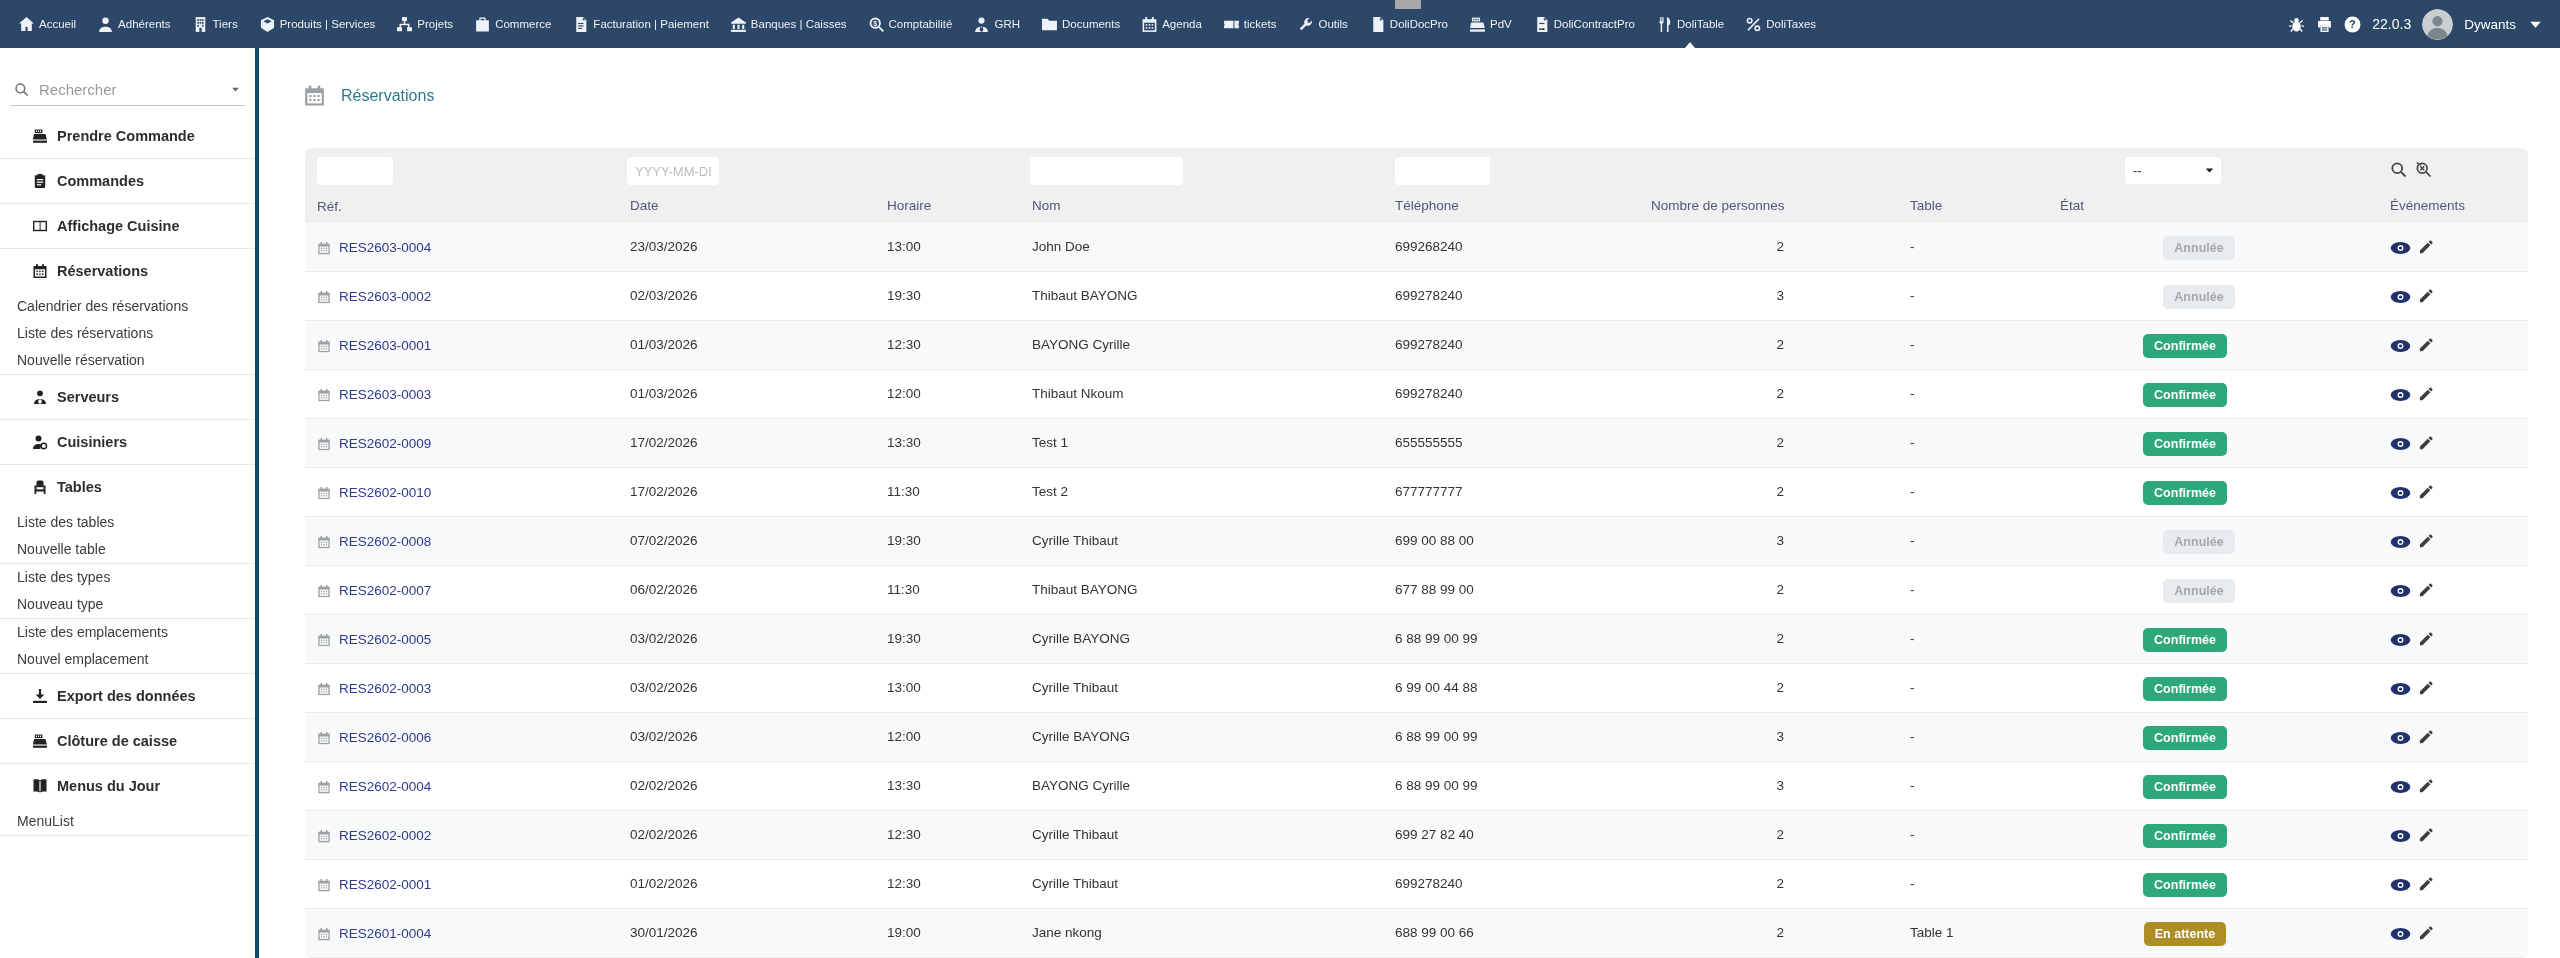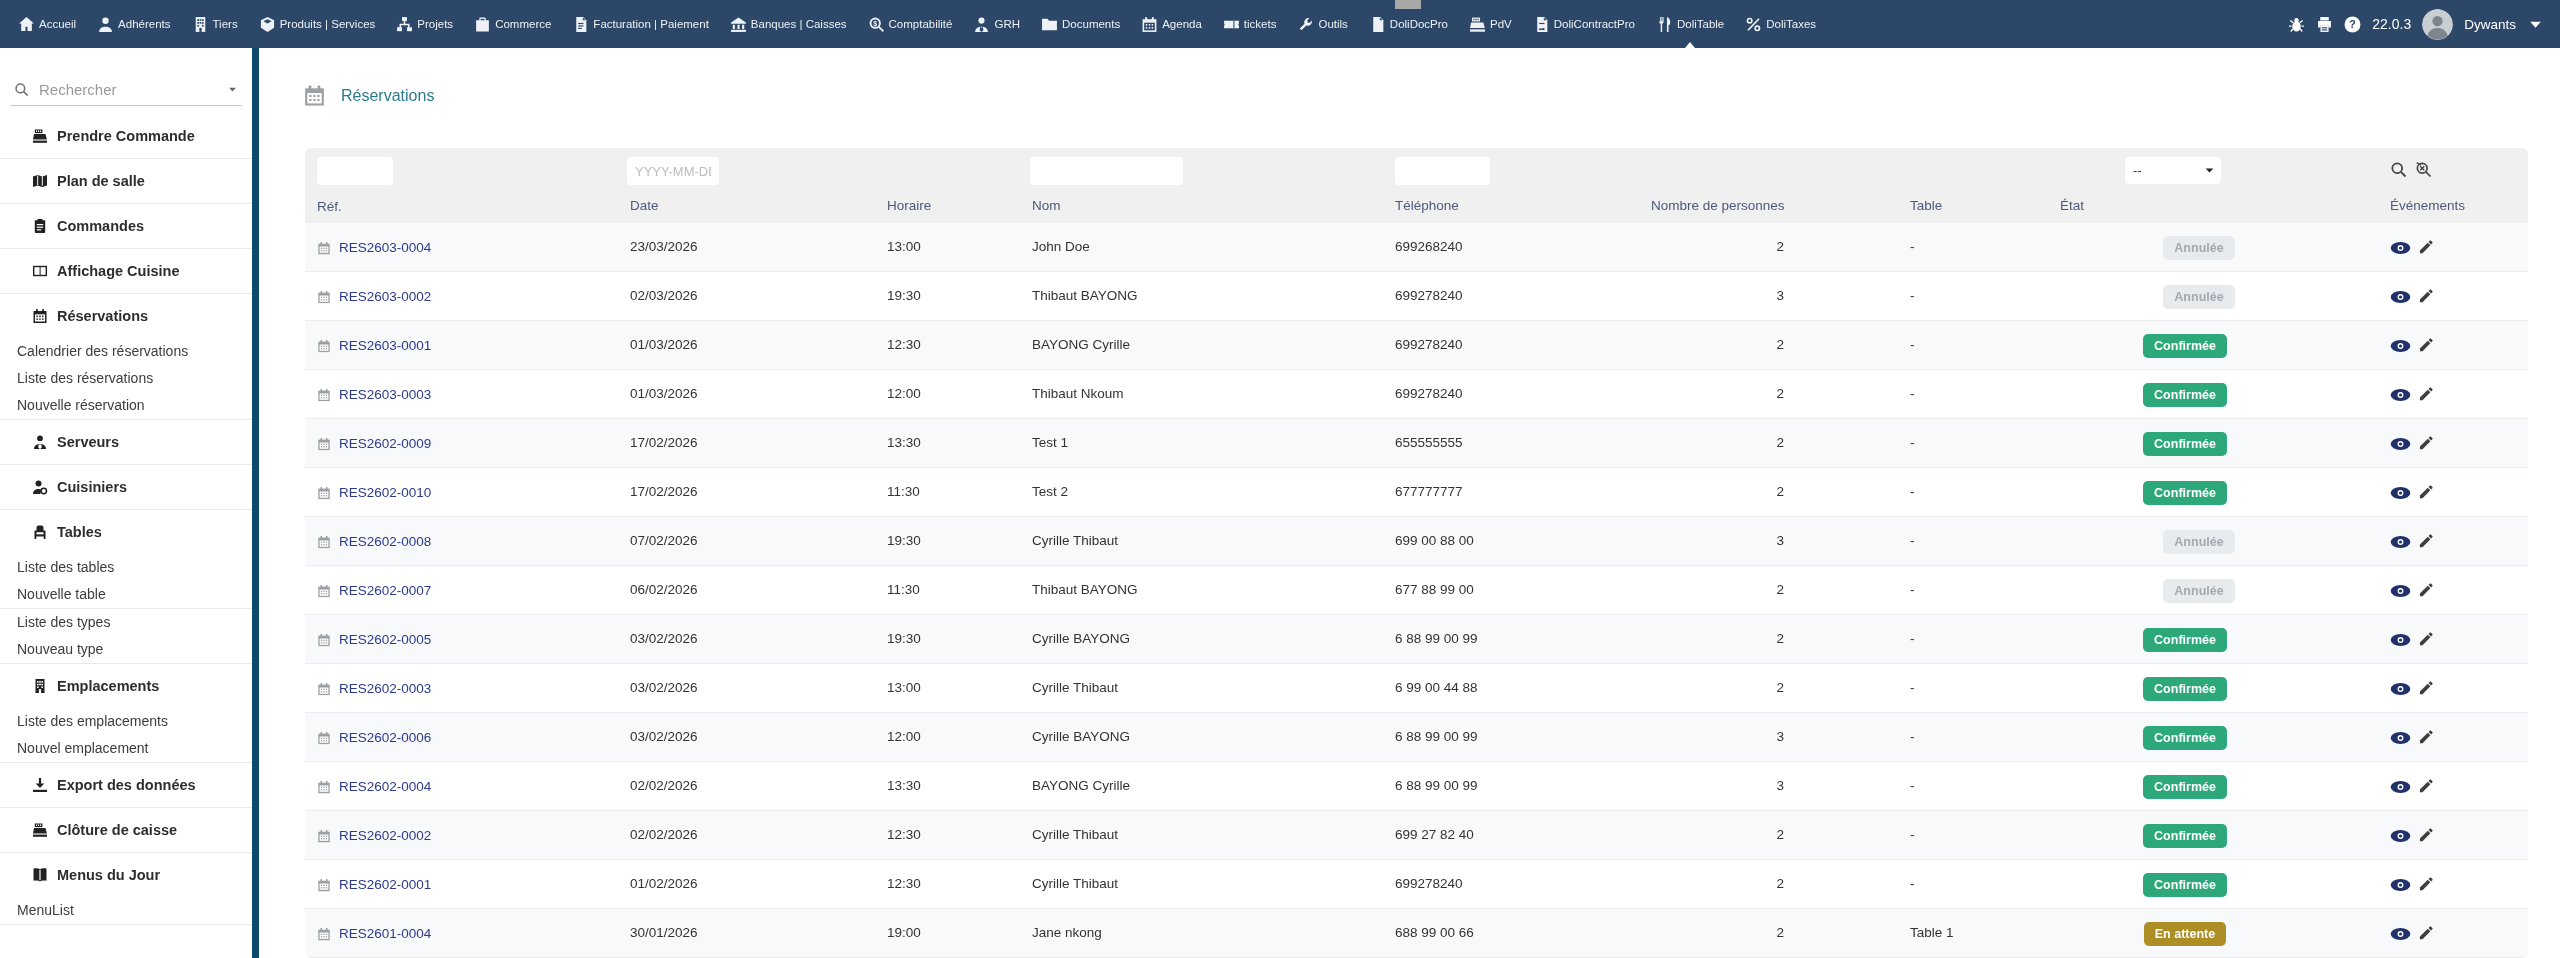--- a/index.html
+++ b/index.html
@@ -33,7 +33,7 @@
   .user-caret svg { width:11px; height:11px; }
 
   
-  .sidebar { position:absolute; top:48px; left:0; width:259px; height:910px; border-right:7px solid #0c4a6e;
+  .sidebar { position:absolute; top:48px; left:0; width:259px; height:910px; border-right:4px solid #0c4a6e;
              overflow:hidden; background:#fff; }
   .search-wrap { margin:26px 10px 0 10px; border-bottom:1px solid #c9c9c9; height:32px;
                  display:flex; align-items:center; gap:8px; padding:0 4px; color:#777; }

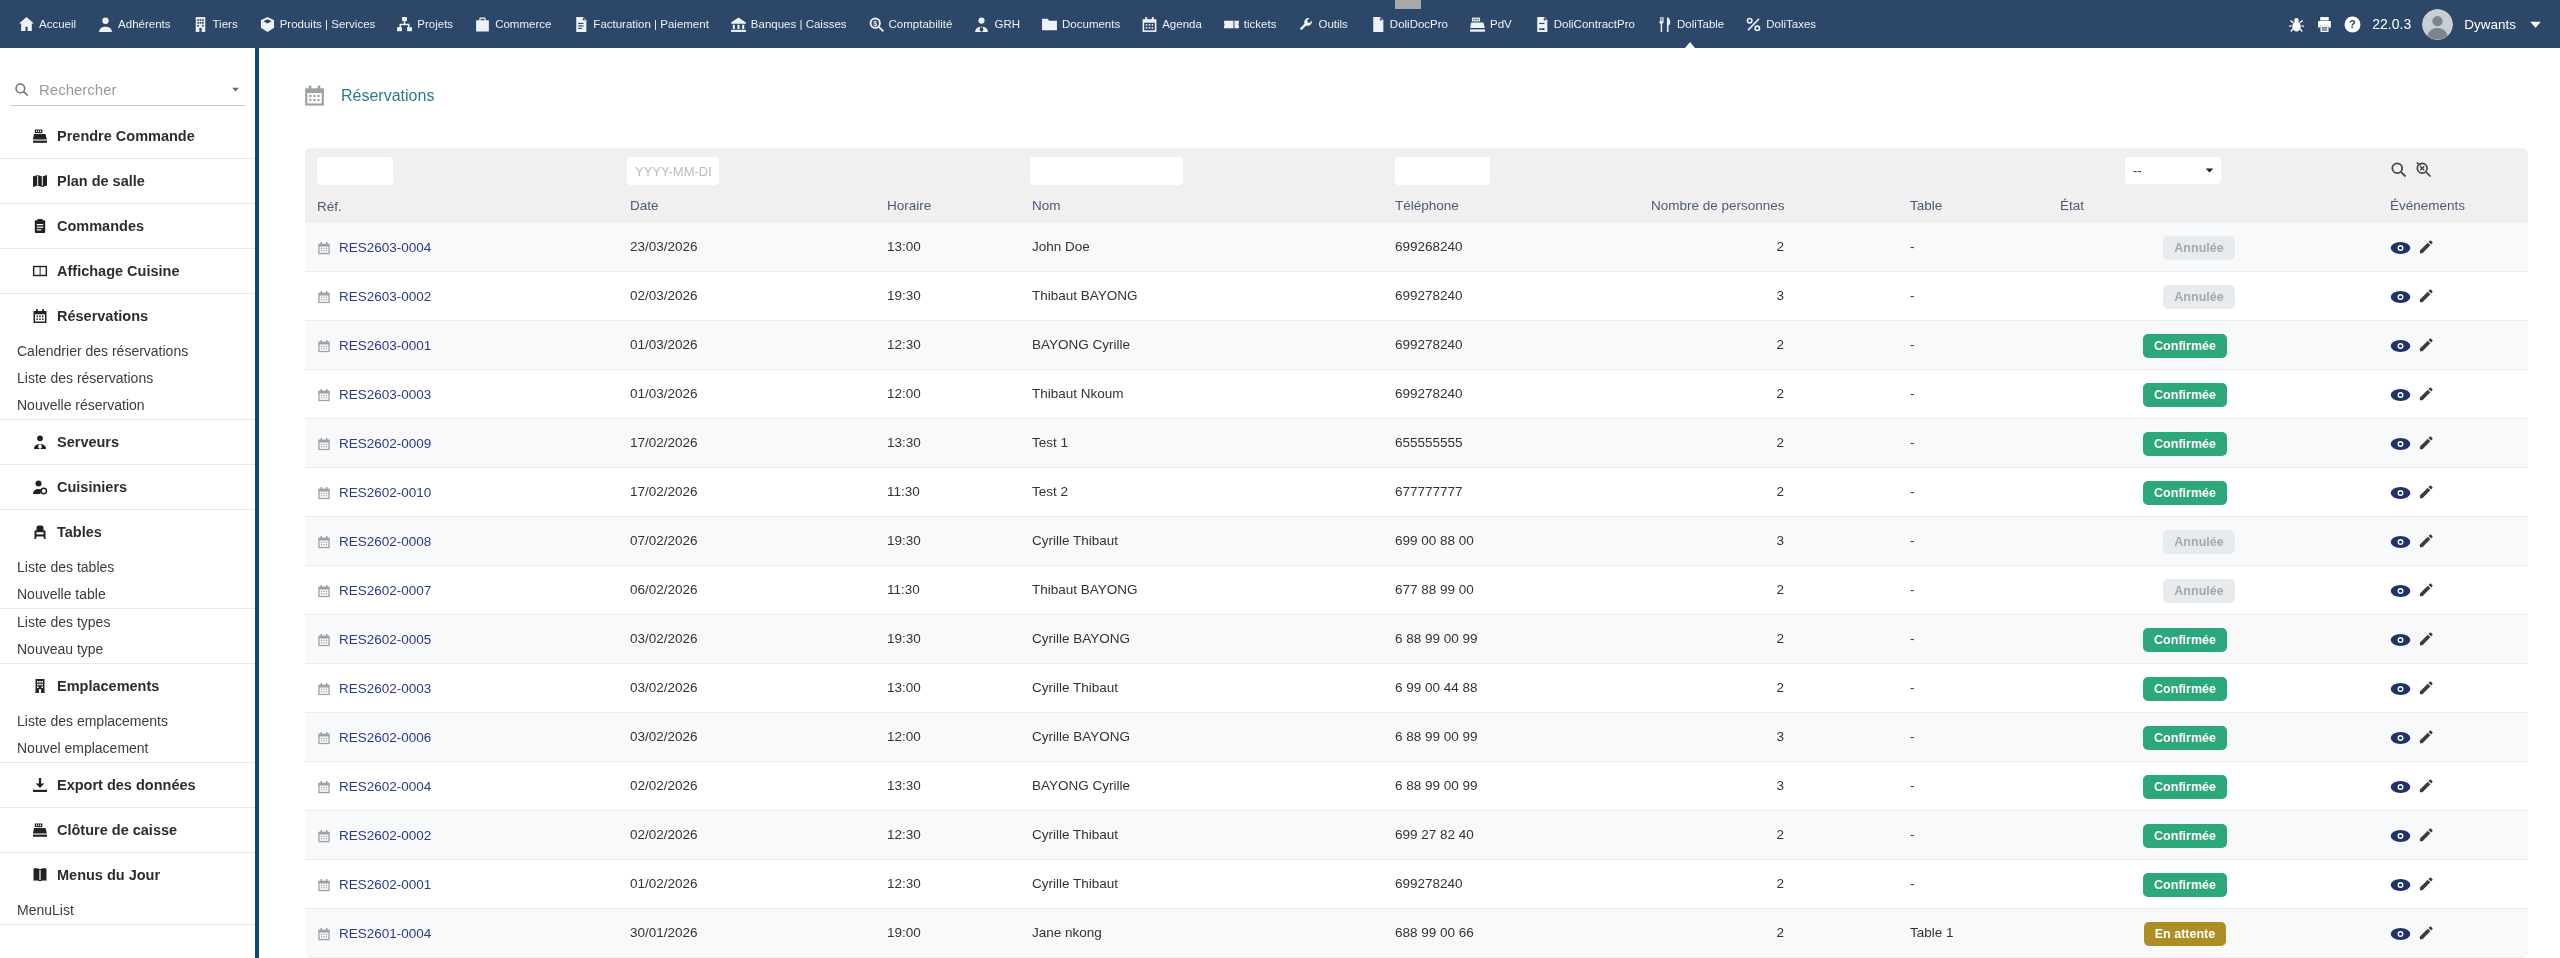--- a/index.html
+++ b/index.html
@@ -377,17 +377,6 @@
         <div class="group-head">
           <span class="icon">
             <svg viewBox="0 0 16 16" fill="currentColor">
-              <path d="M1 3.4L5.7 2l4.6 1.4L15 2v10.6L10.3 14 5.7 12.6 1 14z"></path>
-              <path class="hole" d="M5.2 2.5v9.4l1 .3V2.8zM9.8 3.1v9.4l1 .3V3.4z"></path>
-            </svg>
-          </span>
-          <span class="glabel">Plan de salle</span>
-        </div>
-      </div>
-      <div class="group">
-        <div class="group-head">
-          <span class="icon">
-            <svg viewBox="0 0 16 16" fill="currentColor">
               <rect x="2.8" y="2.2" width="10.4" height="12.8" rx="1"></rect>
               <rect x="5.4" y="1" width="5.2" height="2.8" rx="0.6"></rect>
               <rect class="hole" x="4.8" y="6" width="6.4" height="1.2"></rect>

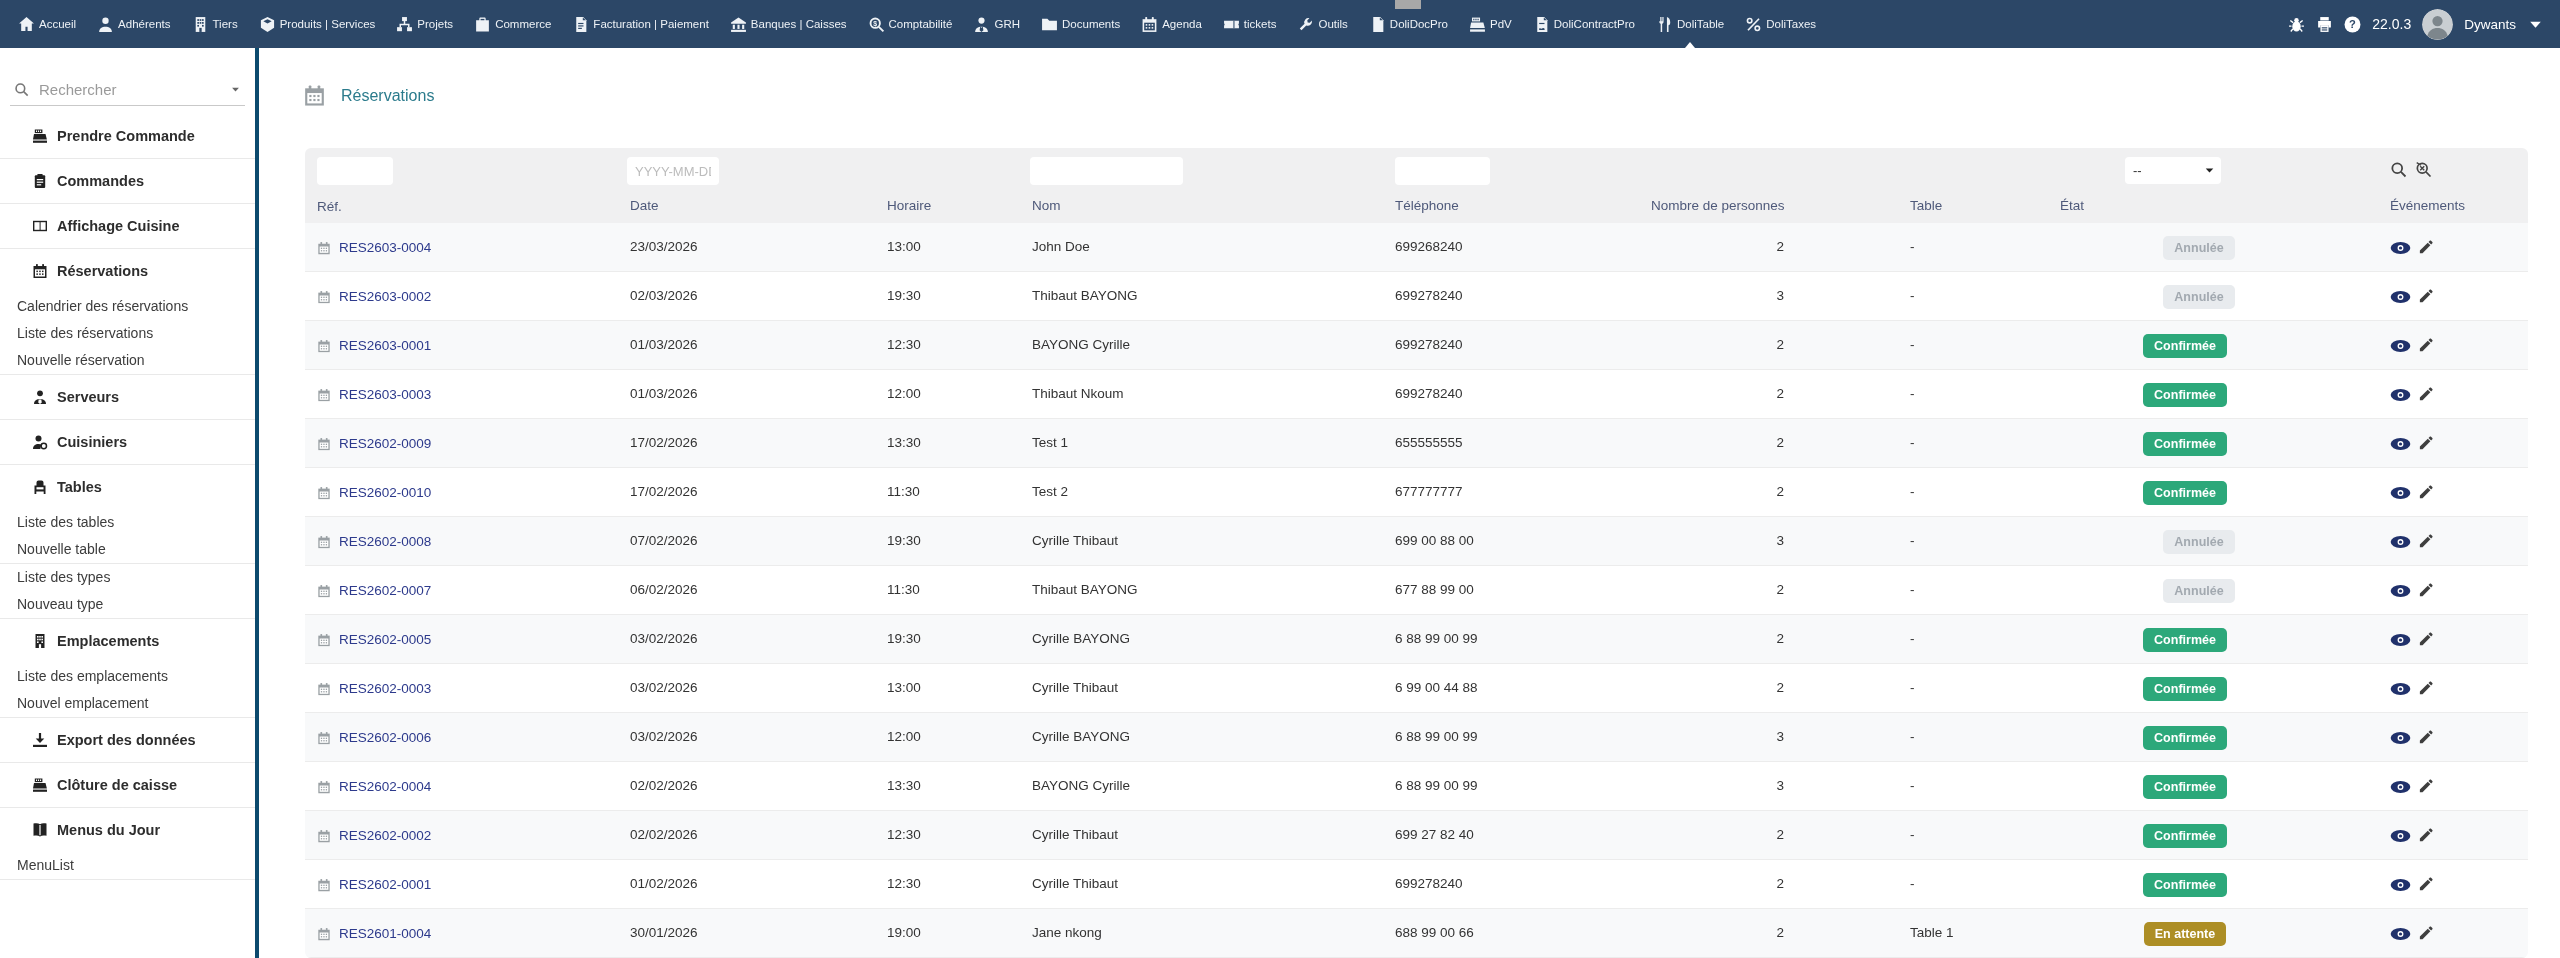--- a/index.html
+++ b/index.html
@@ -463,23 +463,6 @@
         <div class="group-sub">Nouveau type</div>
       </div>
       <div class="group">
-        <div class="group-head">
-          <span class="icon">
-            <svg viewBox="0 0 16 16" fill="currentColor">
-              <path d="M3.5 1h9v14h-9z"></path>
-              <rect class="hole" x="5" y="3" width="1.6" height="1.6"></rect>
-              <rect class="hole" x="7.2" y="3" width="1.6" height="1.6"></rect>
-              <rect class="hole" x="9.4" y="3" width="1.6" height="1.6"></rect>
-              <rect class="hole" x="5" y="5.7" width="1.6" height="1.6"></rect>
-              <rect class="hole" x="7.2" y="5.7" width="1.6" height="1.6"></rect>
-              <rect class="hole" x="9.4" y="5.7" width="1.6" height="1.6"></rect>
-              <rect class="hole" x="5" y="8.4" width="1.6" height="1.6"></rect>
-              <rect class="hole" x="9.4" y="8.4" width="1.6" height="1.6"></rect>
-              <rect class="hole" x="6.9" y="11.2" width="2.2" height="3.8"></rect>
-            </svg>
-          </span>
-          <span class="glabel">Emplacements</span>
-        </div>
         <div class="group-sub">Liste des emplacements</div>
         <div class="group-sub">Nouvel emplacement</div>
       </div>

